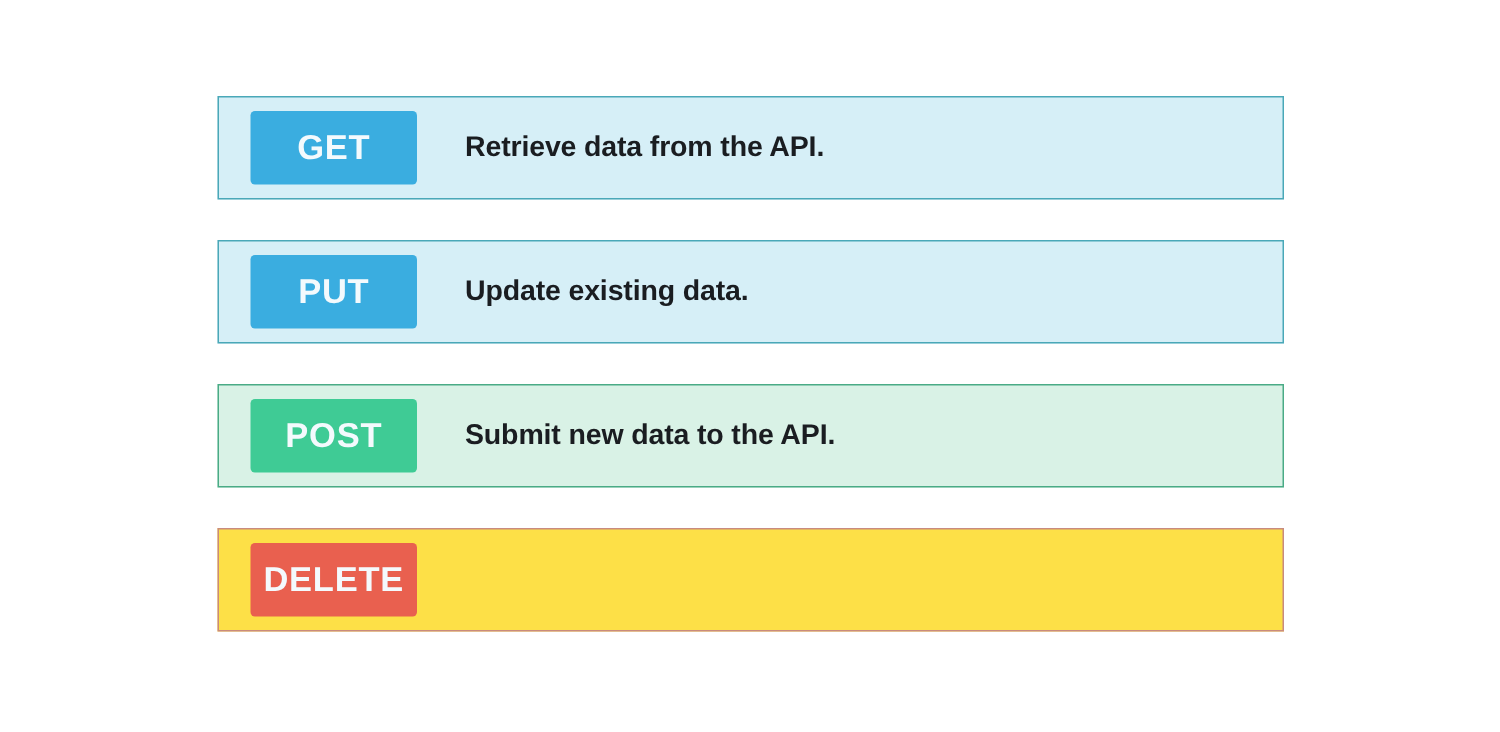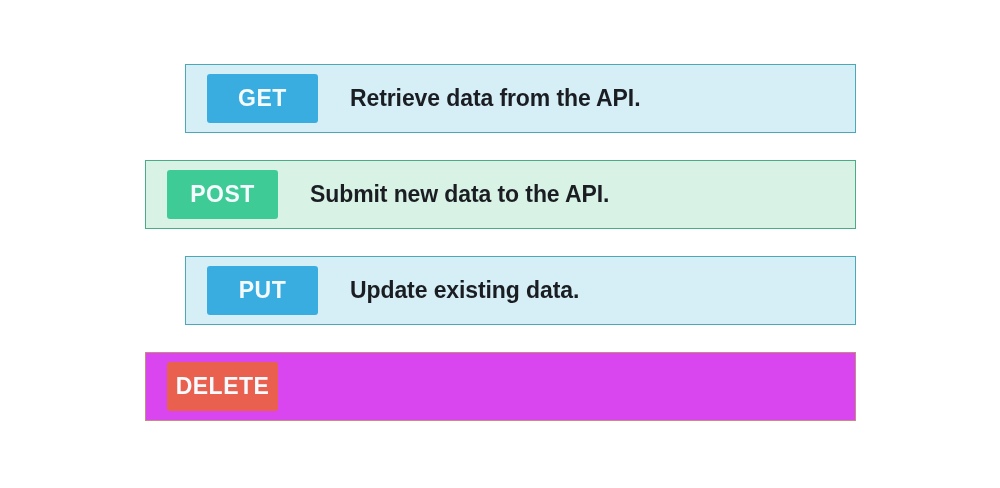--- a/index.html
+++ b/index.html
@@ -38,7 +38,6 @@
   .method-row.variant-blue {
     background: #d6eff7;
     border-color: #4aa8b8;
-    margin-left: 40px;
   }
   .method-row.variant-green {
     background: #d9f2e6;

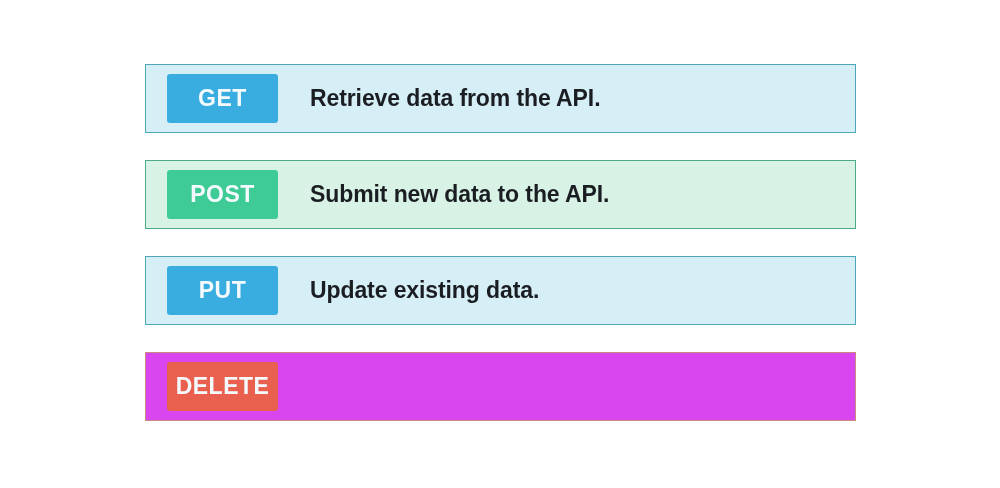--- a/index.html
+++ b/index.html
@@ -71,7 +71,7 @@
 
   .method-desc {
     margin-left: 32px;
-    font-size: 23px;
+    font-size: 19px;
     font-weight: bold;
     color: #1a1d21;
     letter-spacing: -0.1px;

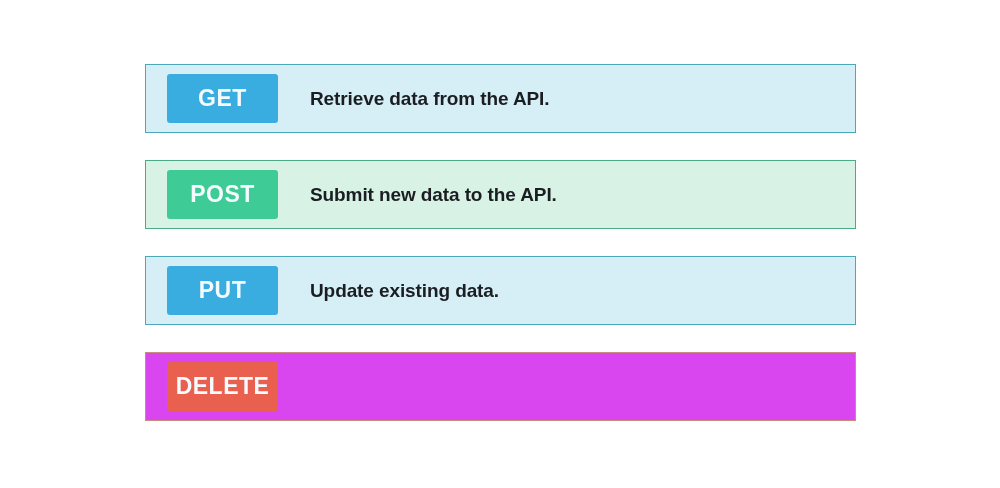--- a/index.html
+++ b/index.html
@@ -88,14 +88,14 @@
     <div class="method-desc">Retrieve data from the API.</div>
   </div>
 
+  <div class="method-row variant-blue">
+    <div class="method-badge badge-blue">PUT</div>
+    <div class="method-desc">Update existing data.</div>
+  </div>
+
   <div class="method-row variant-green">
     <div class="method-badge badge-green">POST</div>
     <div class="method-desc">Submit new data to the API.</div>
-  </div>
-
-  <div class="method-row variant-blue">
-    <div class="method-badge badge-blue">PUT</div>
-    <div class="method-desc">Update existing data.</div>
   </div>
 
   <div class="method-row variant-red">

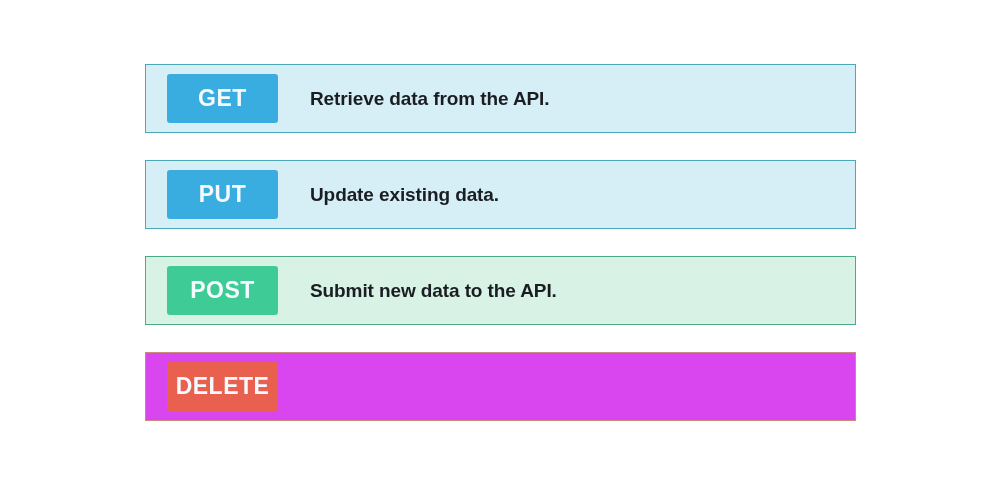--- a/index.html
+++ b/index.html
@@ -44,7 +44,7 @@
     border-color: #4aab86;
   }
   .method-row.variant-red {
-    background: #d946ef;
+    background: #fde047;
     border-color: #c98b7e;
     gap: 36px;
   }

